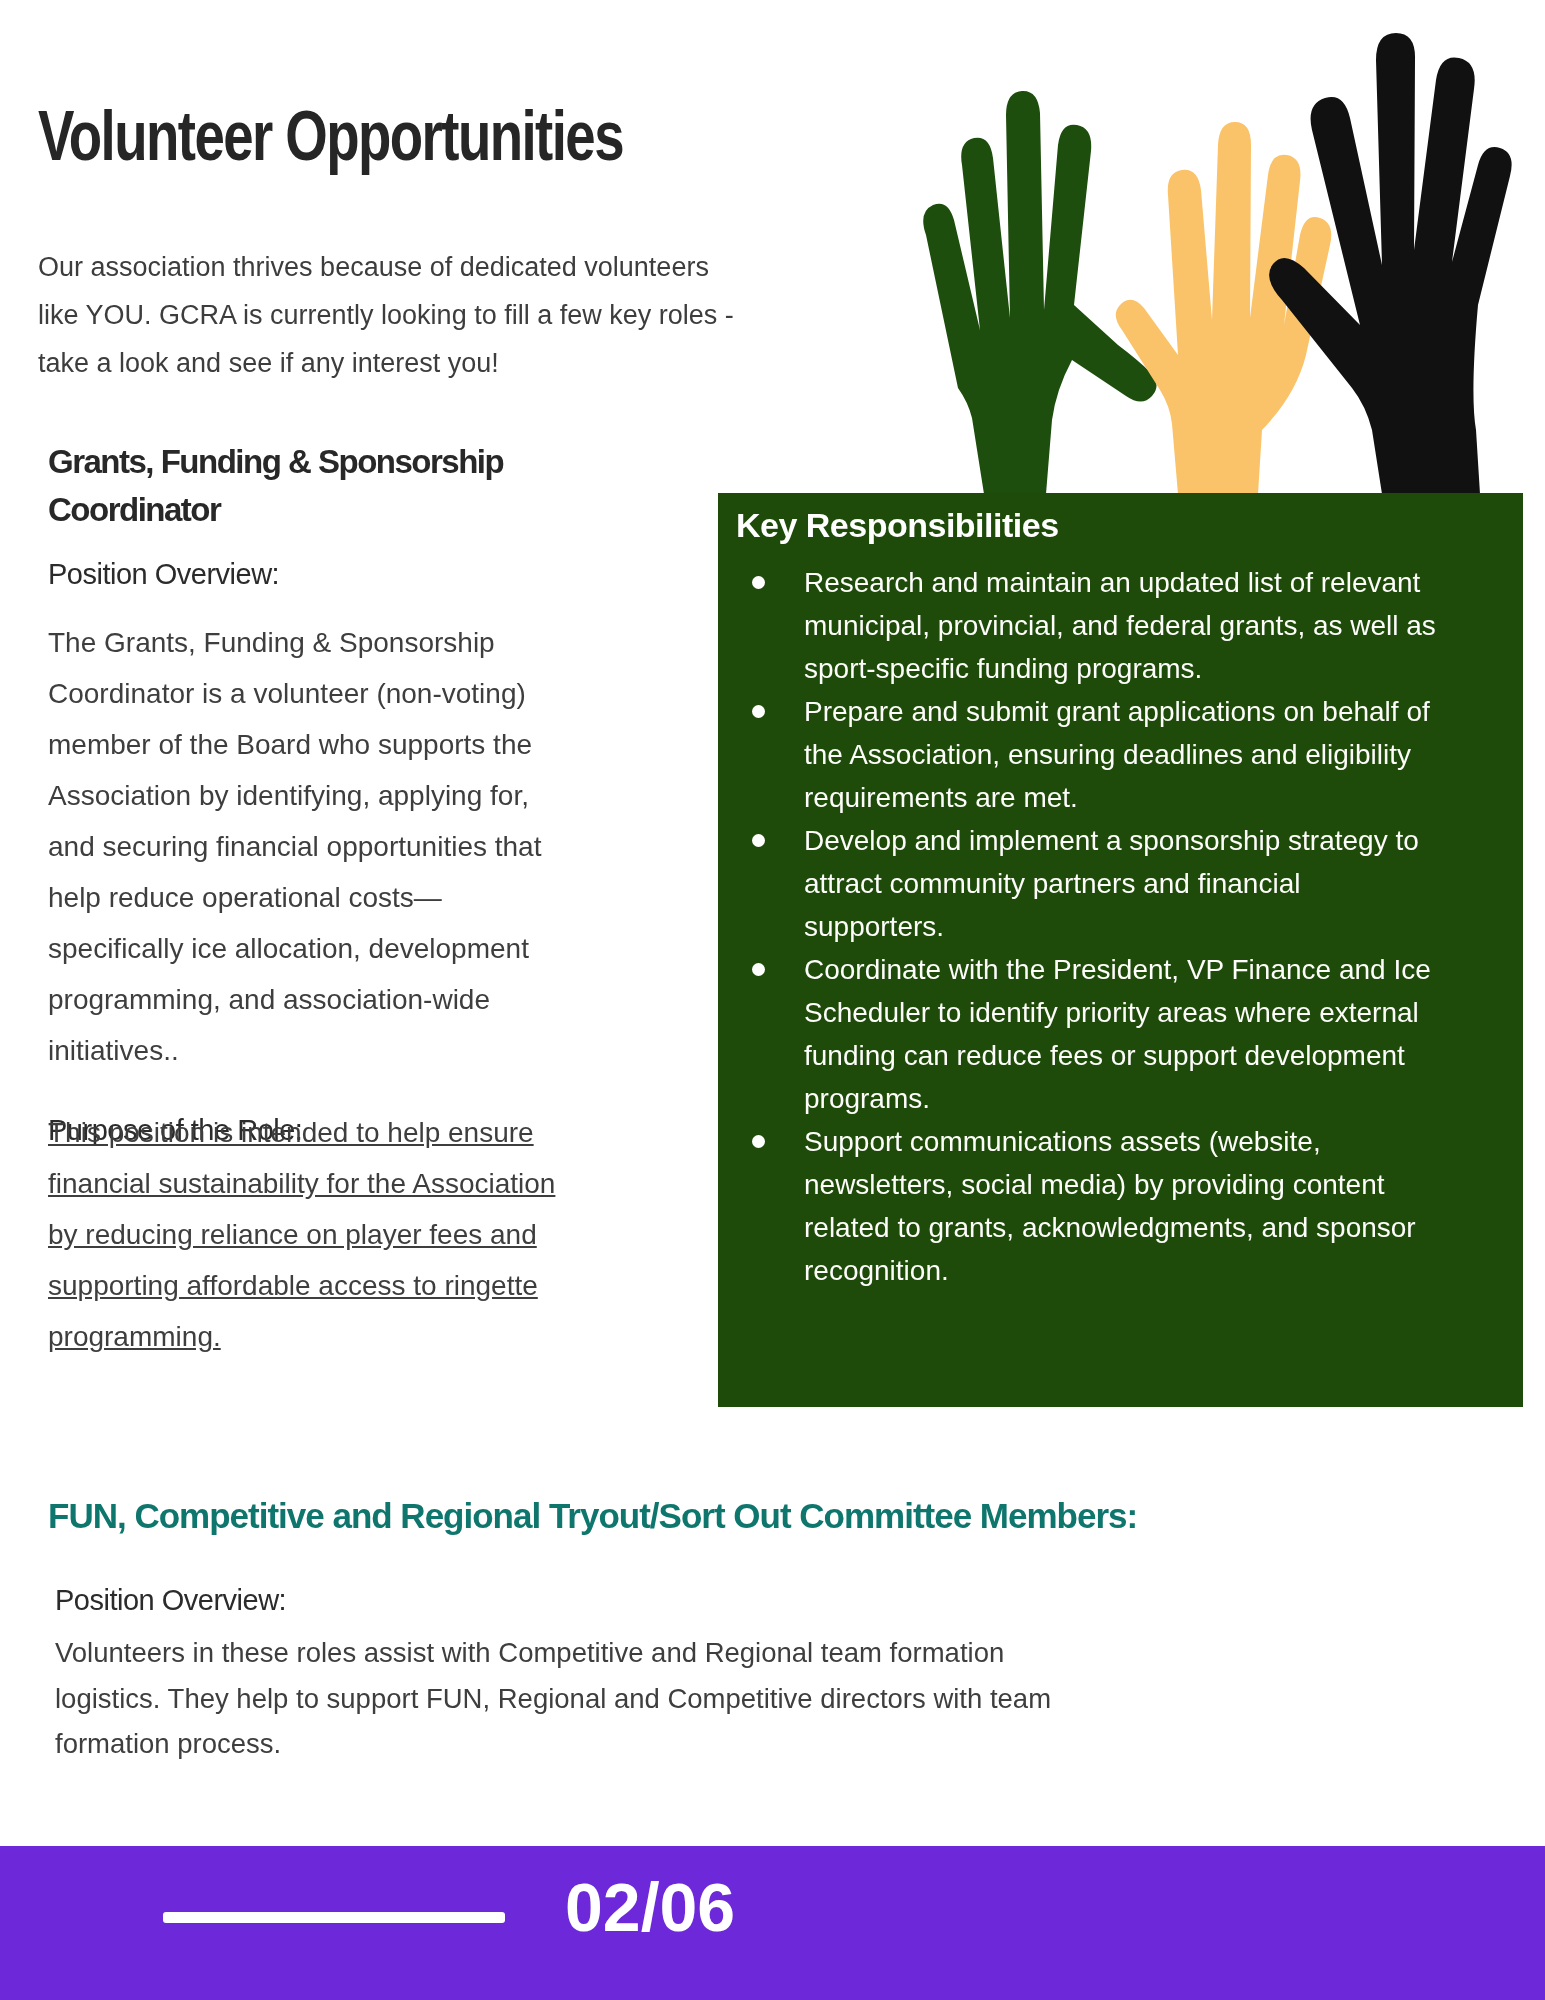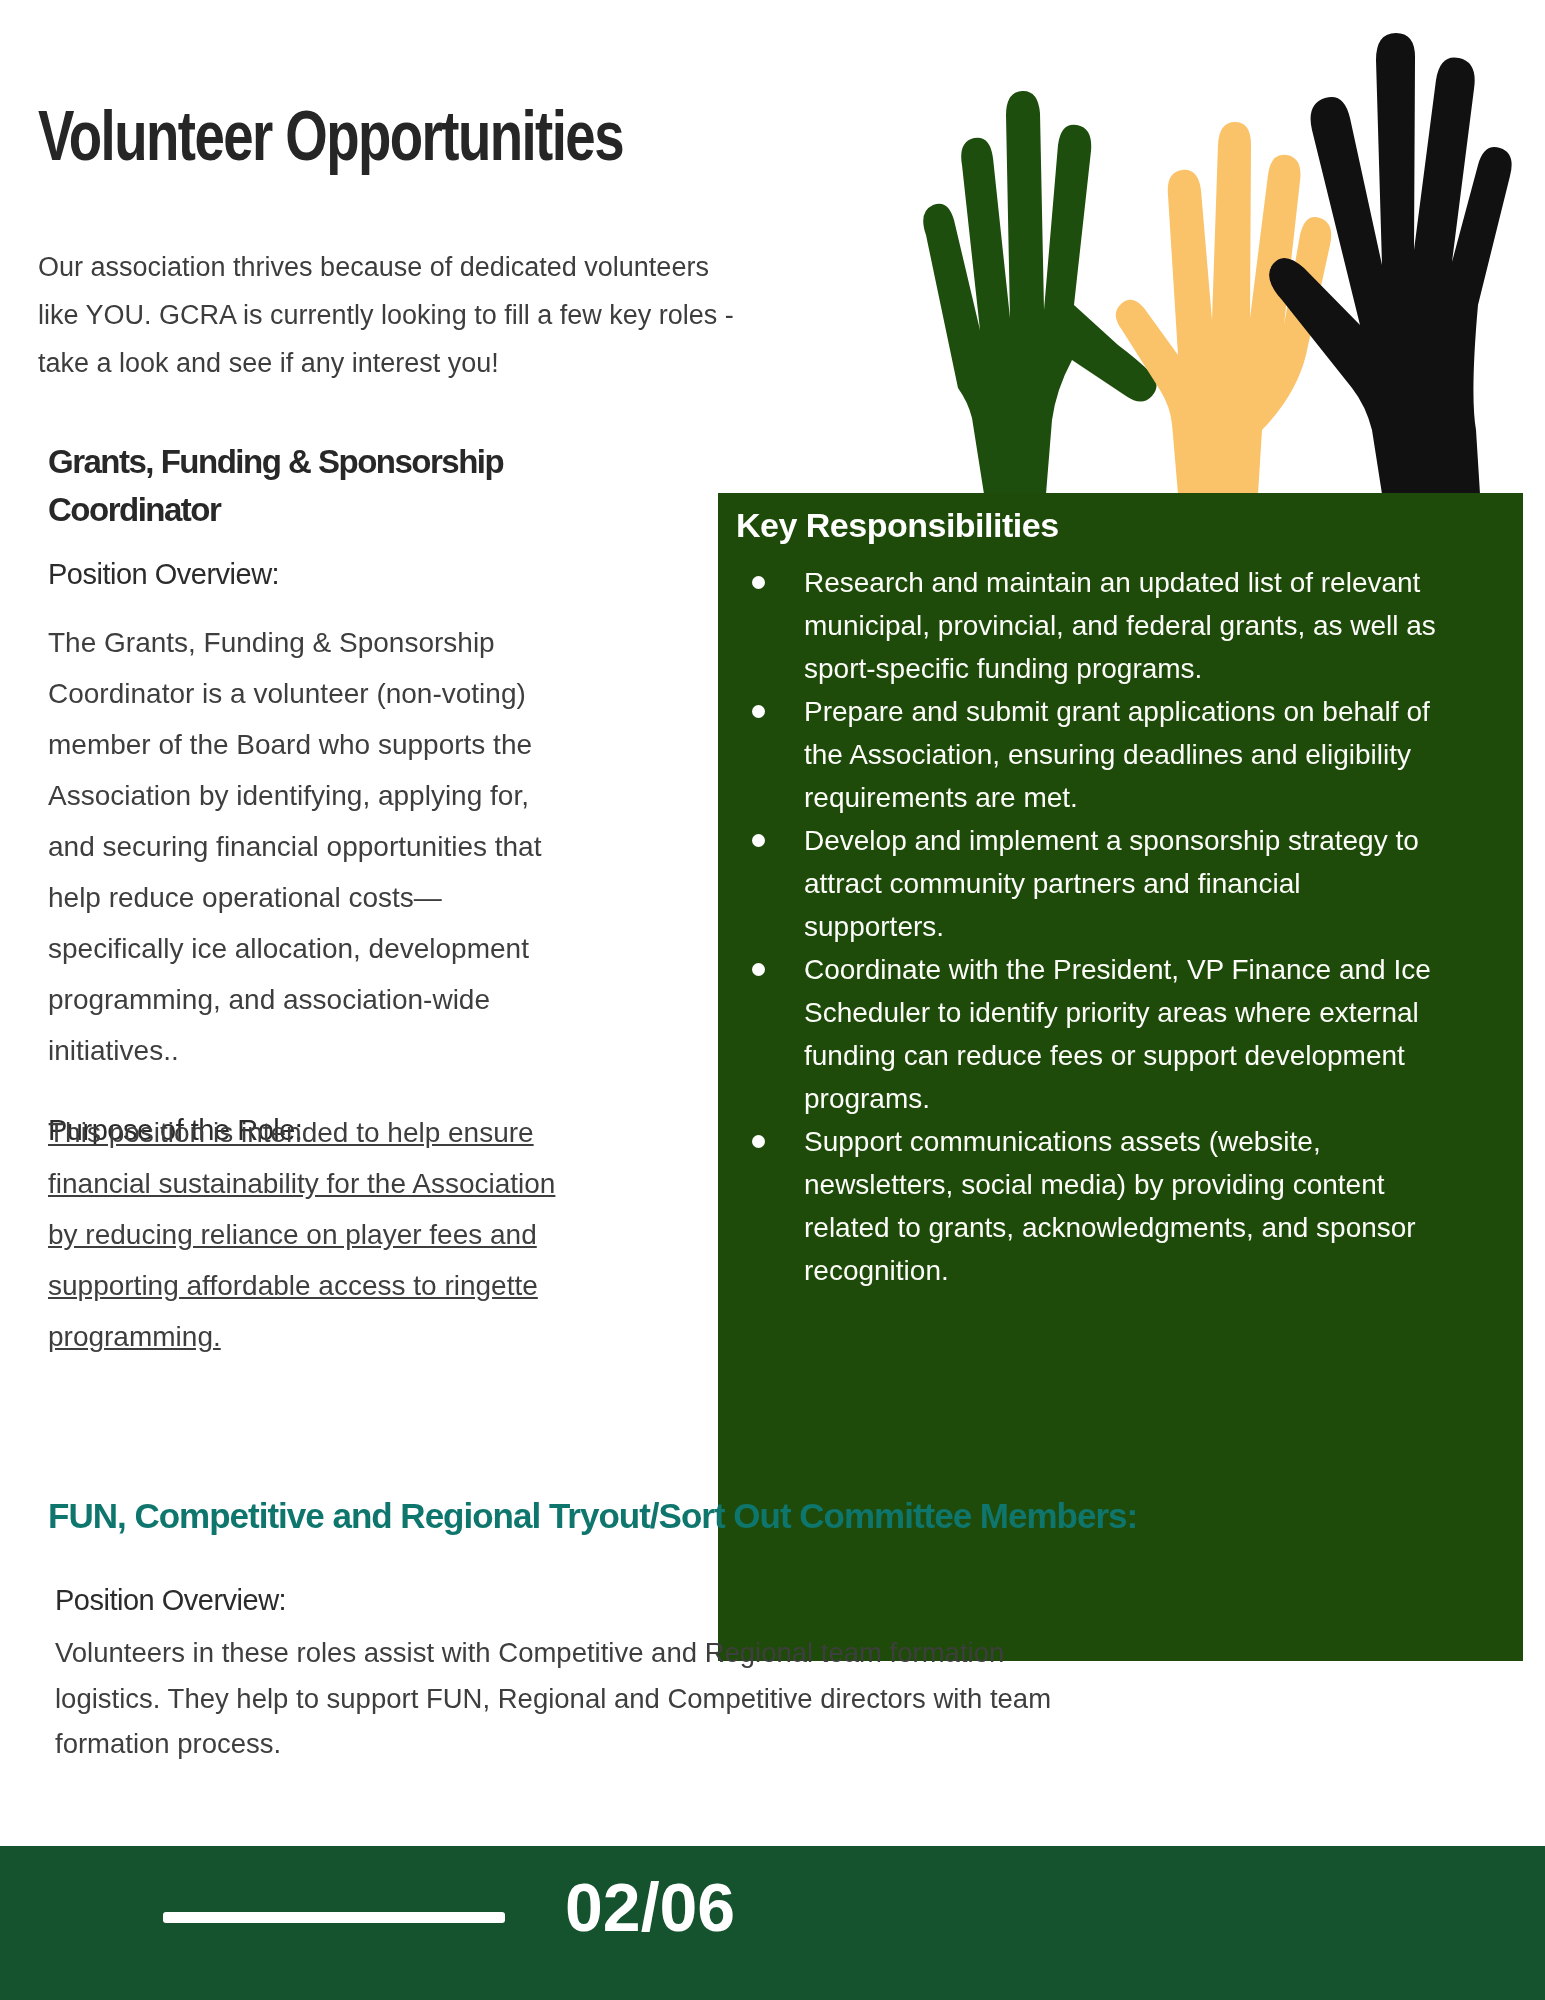--- a/index.html
+++ b/index.html
@@ -43,7 +43,7 @@
   #hands-svg{left:0;top:0;width:1545px;height:494px;}
   
   #resp-box{
-    left:718px;top:493px;width:805px;height:1168px;
+    left:718px;top:493px;width:805px;height:914px;
     background:#1E4A0A;box-sizing:border-box;
   }
   #resp-heading{

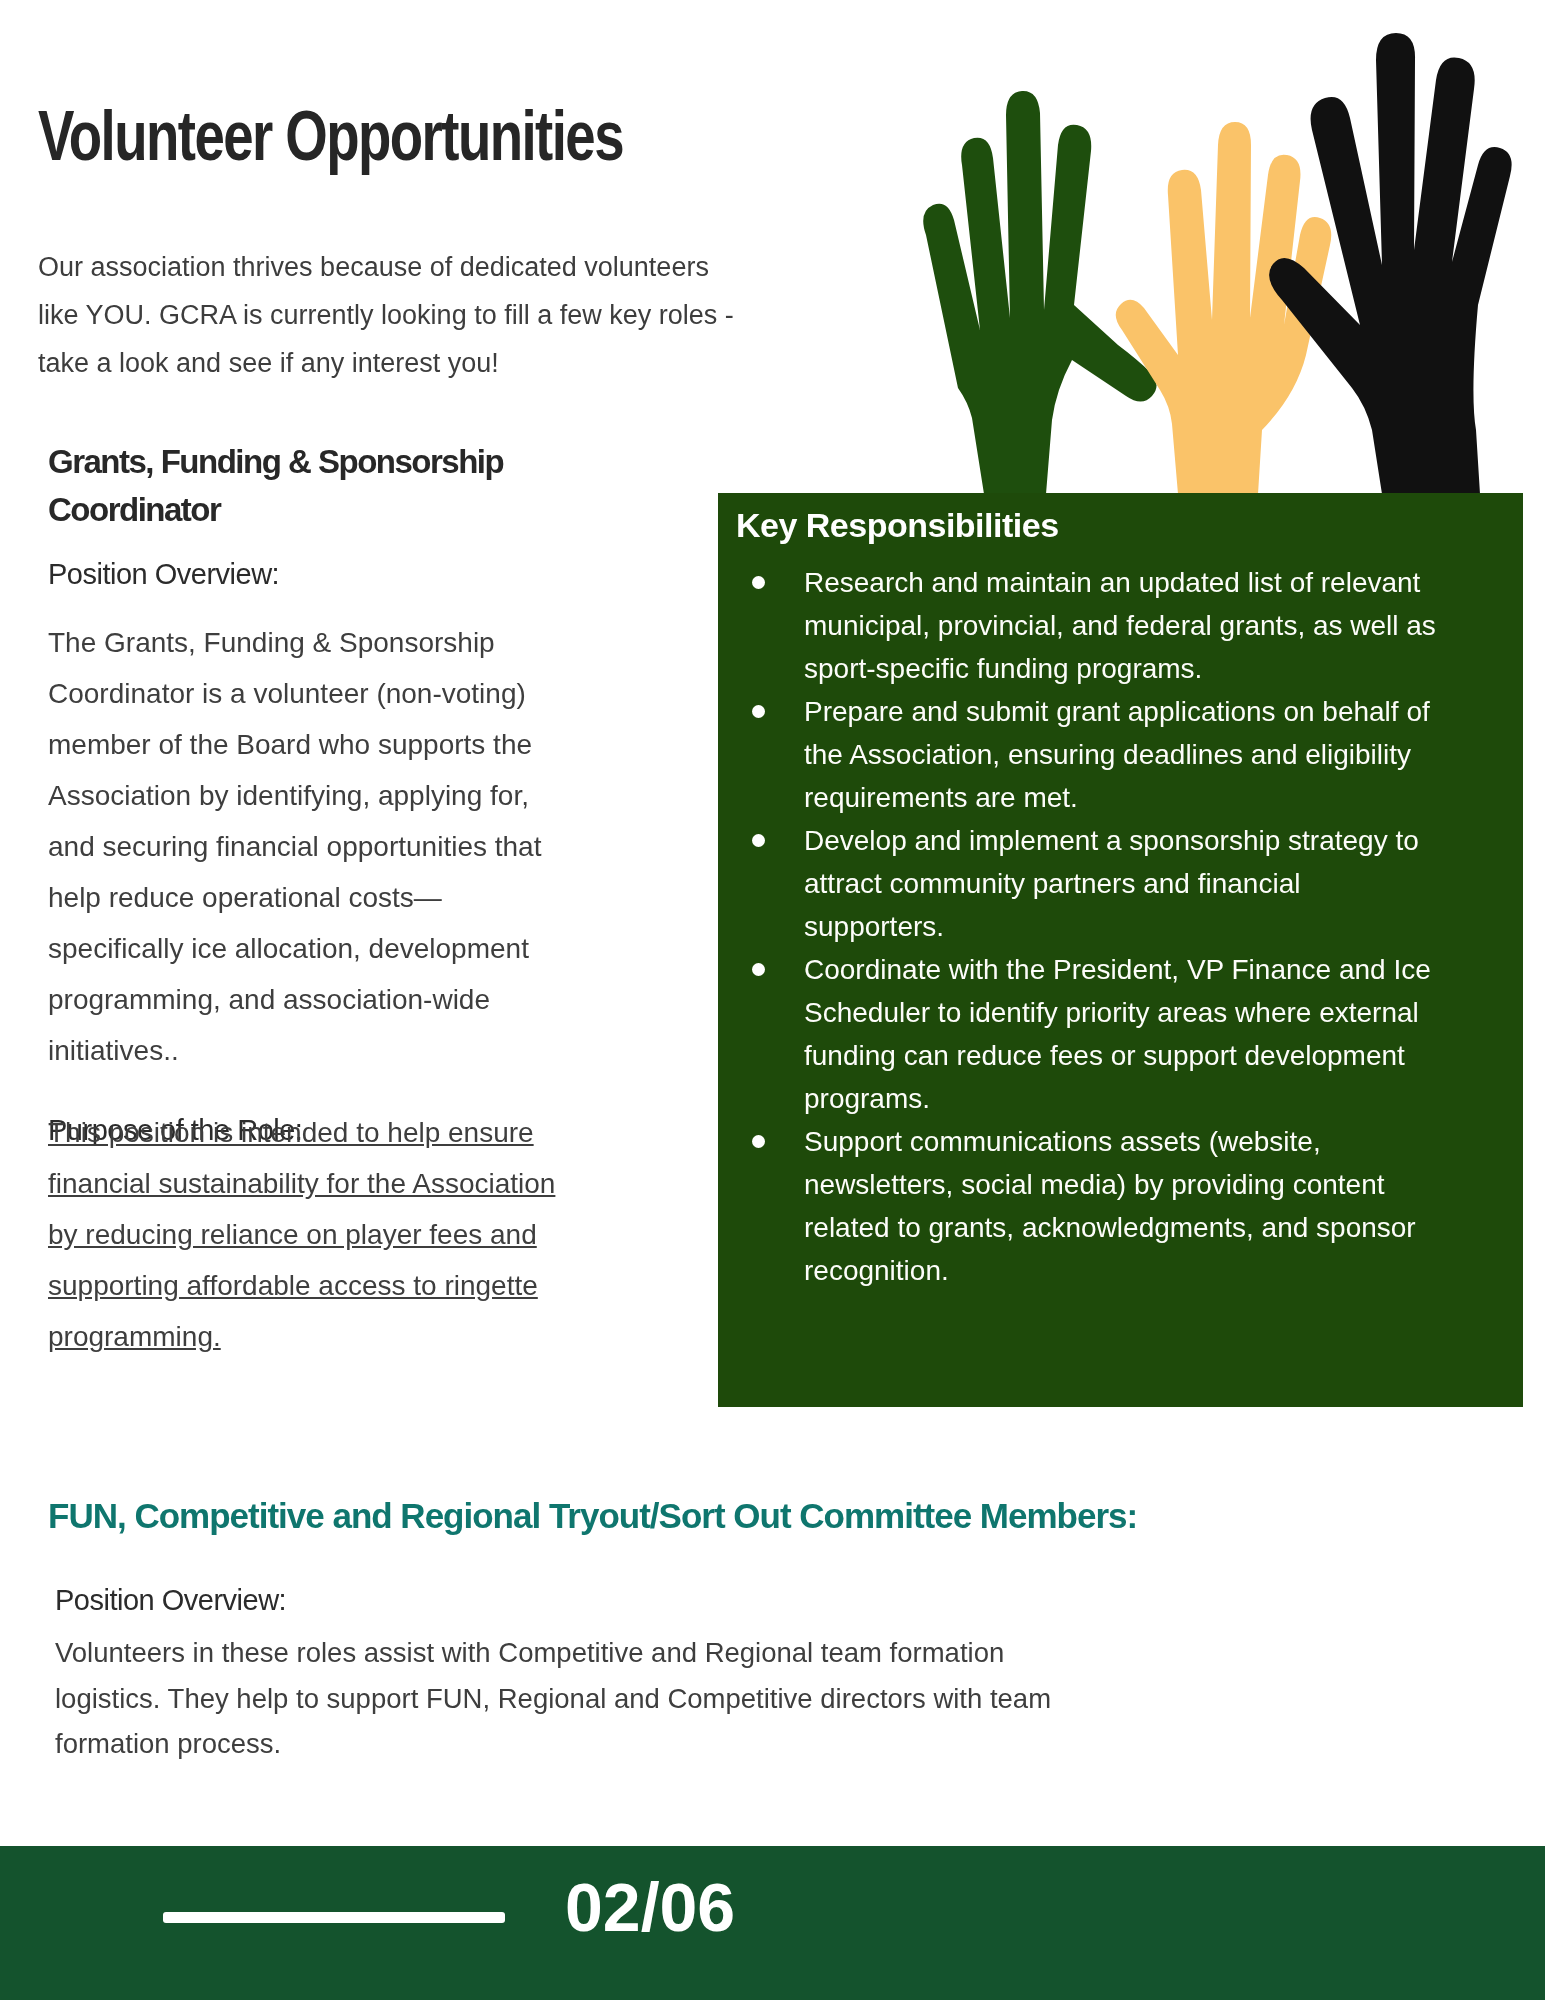--- a/index.html
+++ b/index.html
@@ -75,7 +75,7 @@
   }
   
   #footer-bar{
-    left:0;top:1846px;width:1545px;height:154px;background:#14532d;
+    left:0;top:1846px;width:1545px;height:154px;background:#6d28d9;
   }
   #footer-line{
     position:absolute;left:163px;top:66px;width:342px;height:11px;

